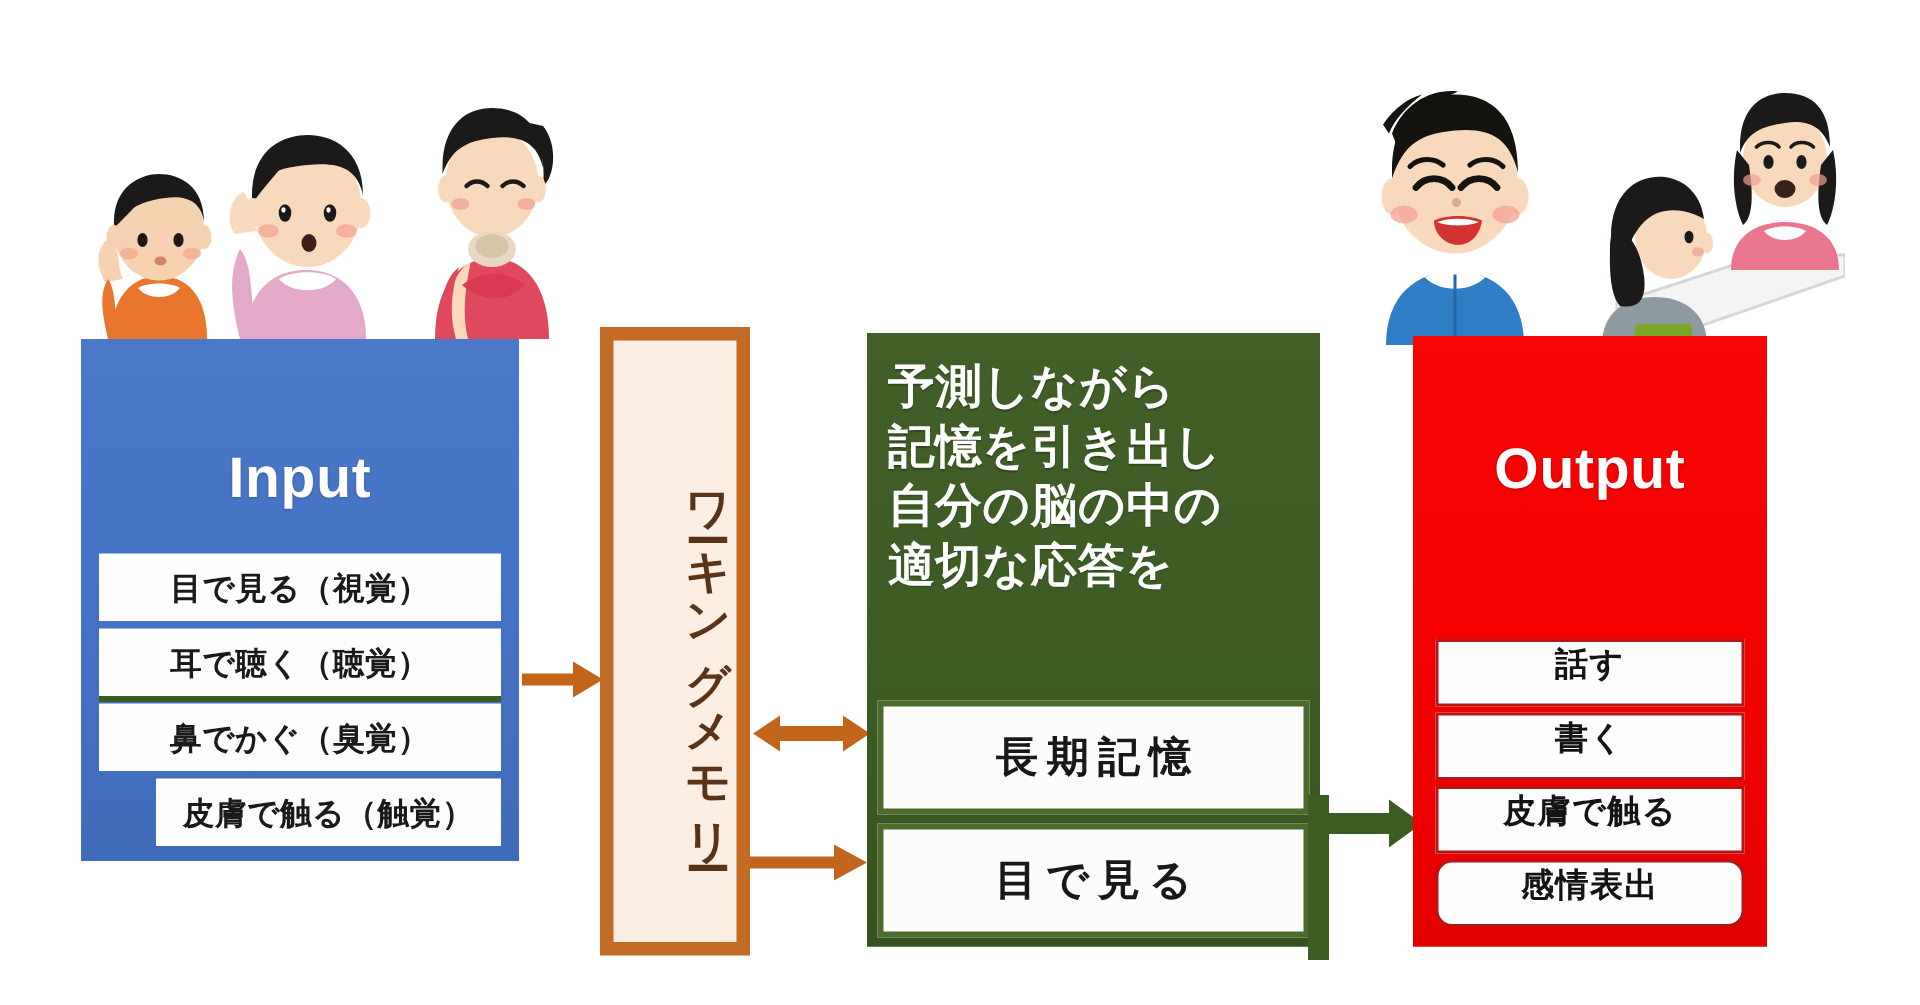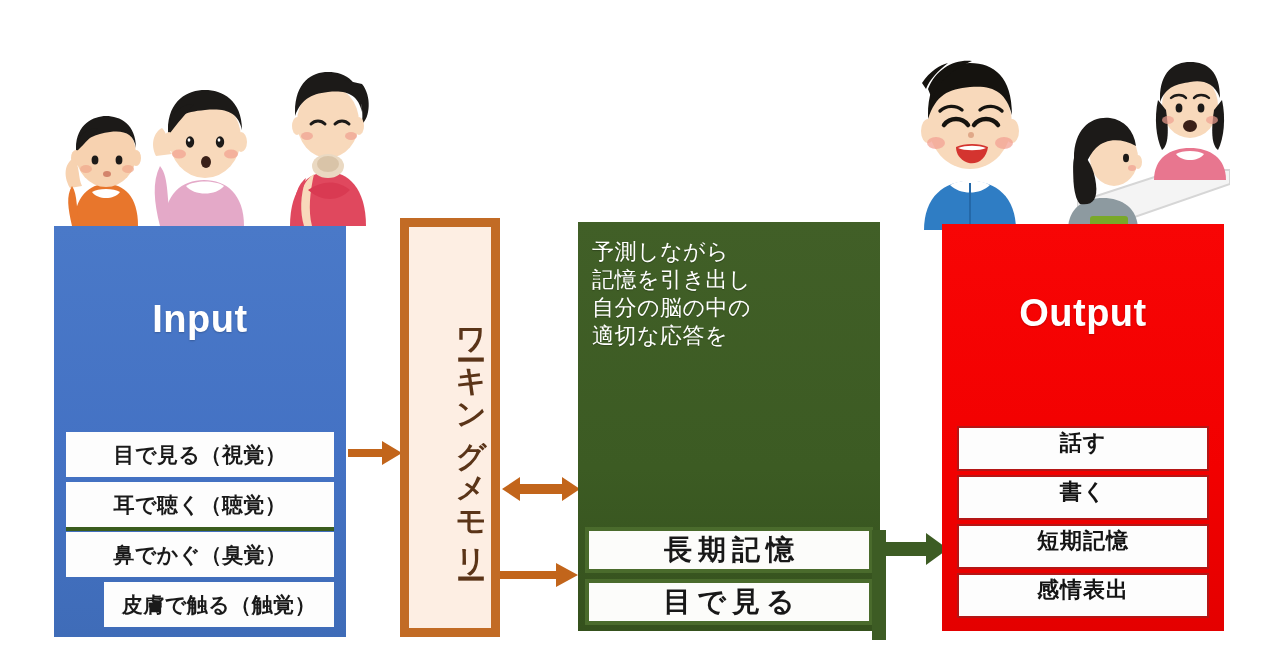--- a/index.html
+++ b/index.html
@@ -91,8 +91,8 @@
     position: absolute;
     left: 14px; top: 16px; right: 8px;
     color: #ffffff;
-    font-size: 22px;
-    font-weight: normal;
+    font-size: 31px;
+    font-weight: bold;
     line-height: 1.28;
     letter-spacing: 0.5px;
     text-shadow: 0 1px 1px rgba(0,0,0,0.25);

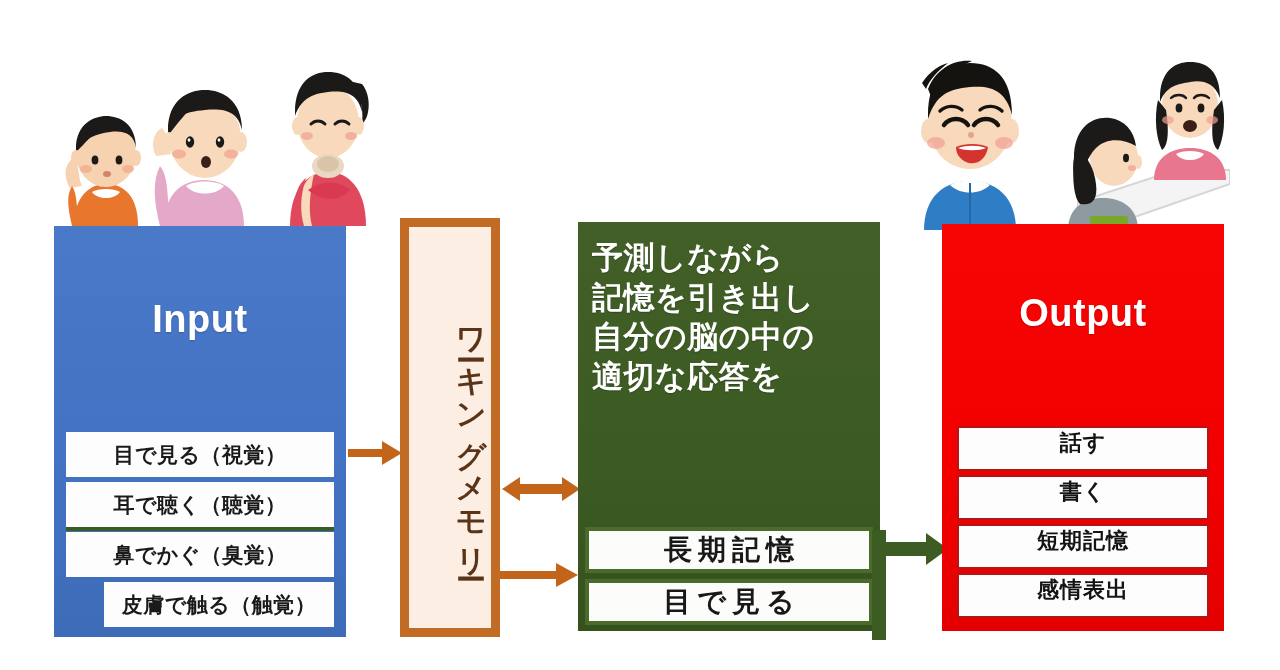--- a/index.html
+++ b/index.html
@@ -25,7 +25,7 @@
   
   #input-panel {
     left: 54px; top: 226px;
-    width: 292px; height: 411px;
+    width: 292px; height: 348px;
     background: #4472c4;
     background-image: linear-gradient(180deg,#4a79c8 0%,#4472c4 55%,#3f6cb8 100%);
   }

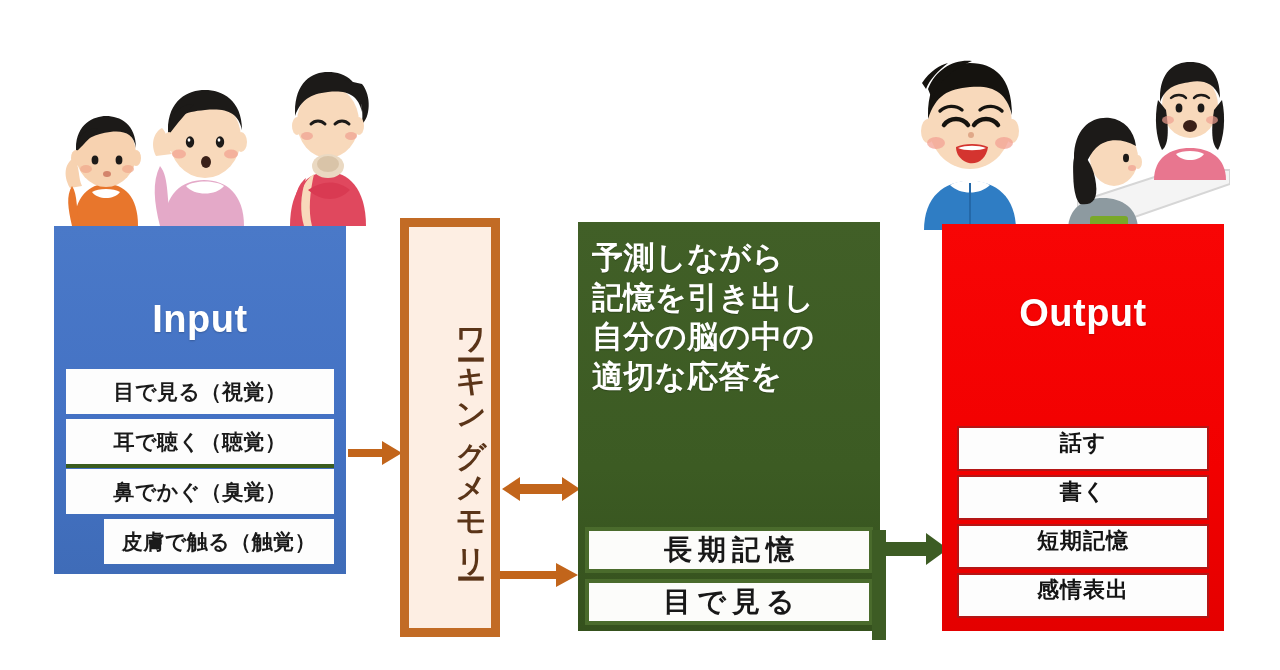--- a/index.html
+++ b/index.html
@@ -122,7 +122,7 @@
   
   #output-panel {
     left: 942px; top: 224px;
-    width: 282px; height: 407px;
+    width: 236px; height: 407px;
     background: #f40000;
     background-image: linear-gradient(180deg,#f80505 0%,#f20000 60%,#e40000 100%);
   }

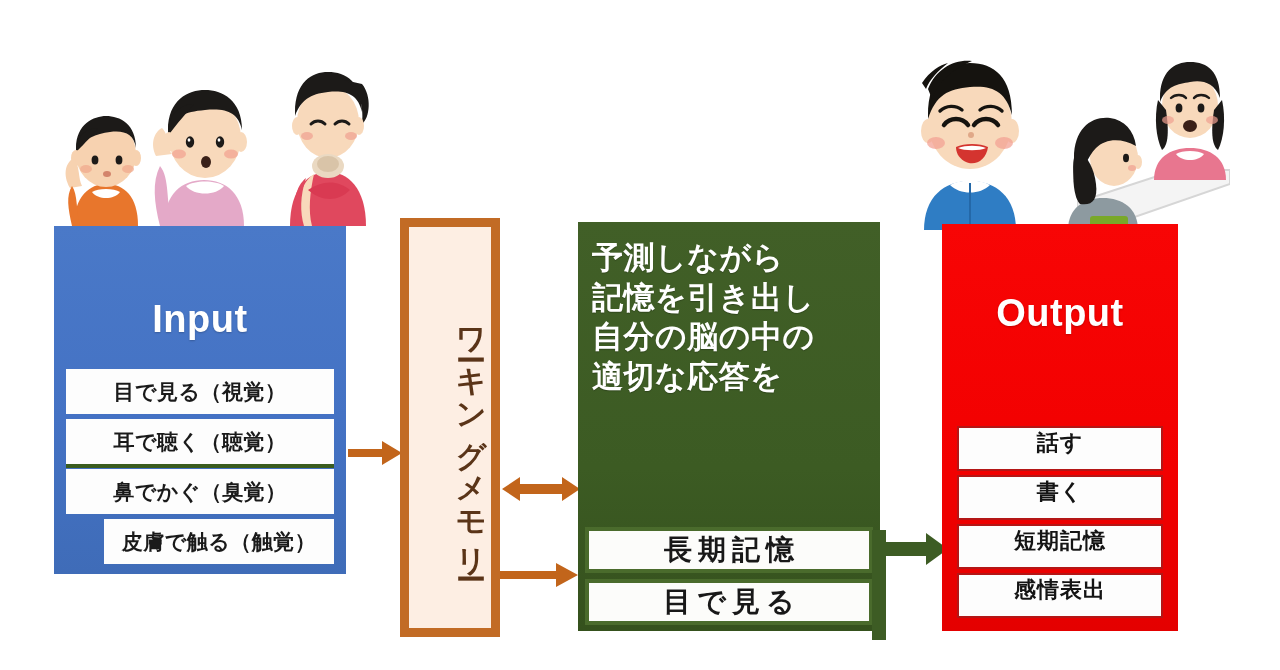--- a/index.html
+++ b/index.html
@@ -106,7 +106,7 @@
     background: #fcfcfa;
     border: 4px solid #4a6b2c;
     box-sizing: border-box;
-    height: 46px;
+    height: 76px;
     margin-bottom: 6px;
     display: flex;
     align-items: center;

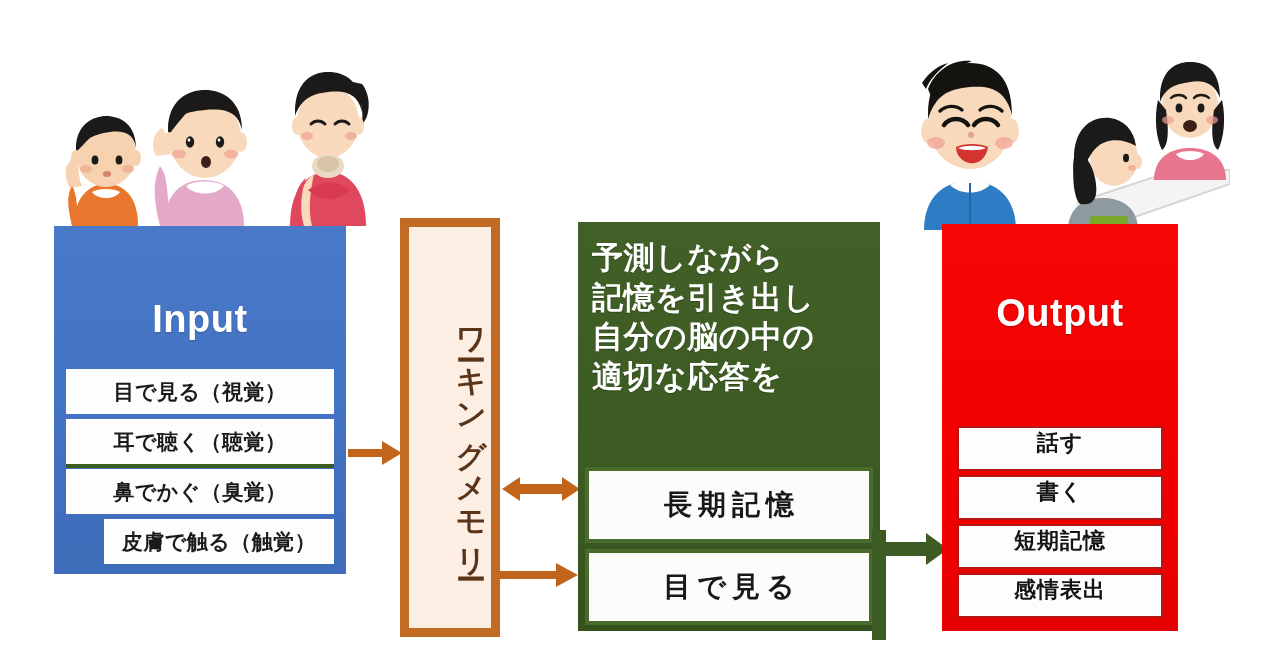--- a/index.html
+++ b/index.html
@@ -354,7 +354,7 @@
         <span>書く</span>
       </div>
       <div class="output-row">
-        <span>短期記憶</span>
+        <span>皮膚で触る</span>
       </div>
       <div class="output-row">
         <span>感情表出</span>

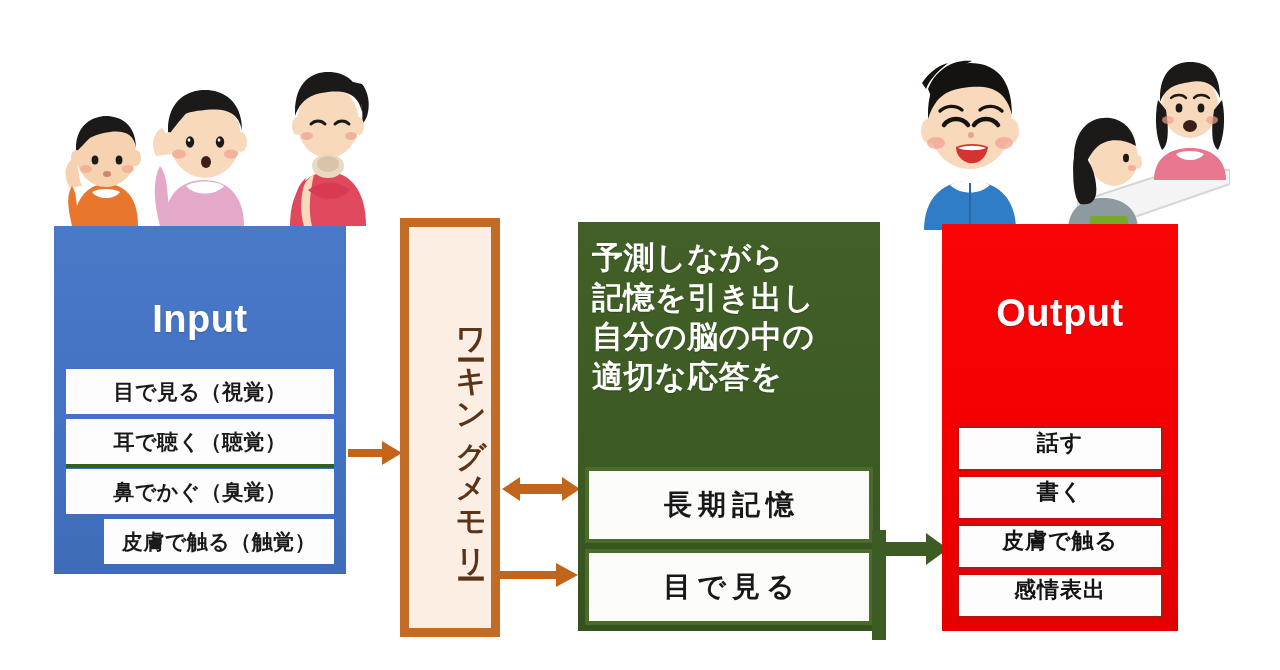--- a/index.html
+++ b/index.html
@@ -154,7 +154,7 @@
     color: #141414;
     letter-spacing: 1px;
   }
-  .output-row:last-child { margin-bottom: 0; }
+  .output-row:last-child { margin-bottom: 0; border-radius: 11px; }
 
   
   .arrow-svg { position: absolute; overflow: visible; }

